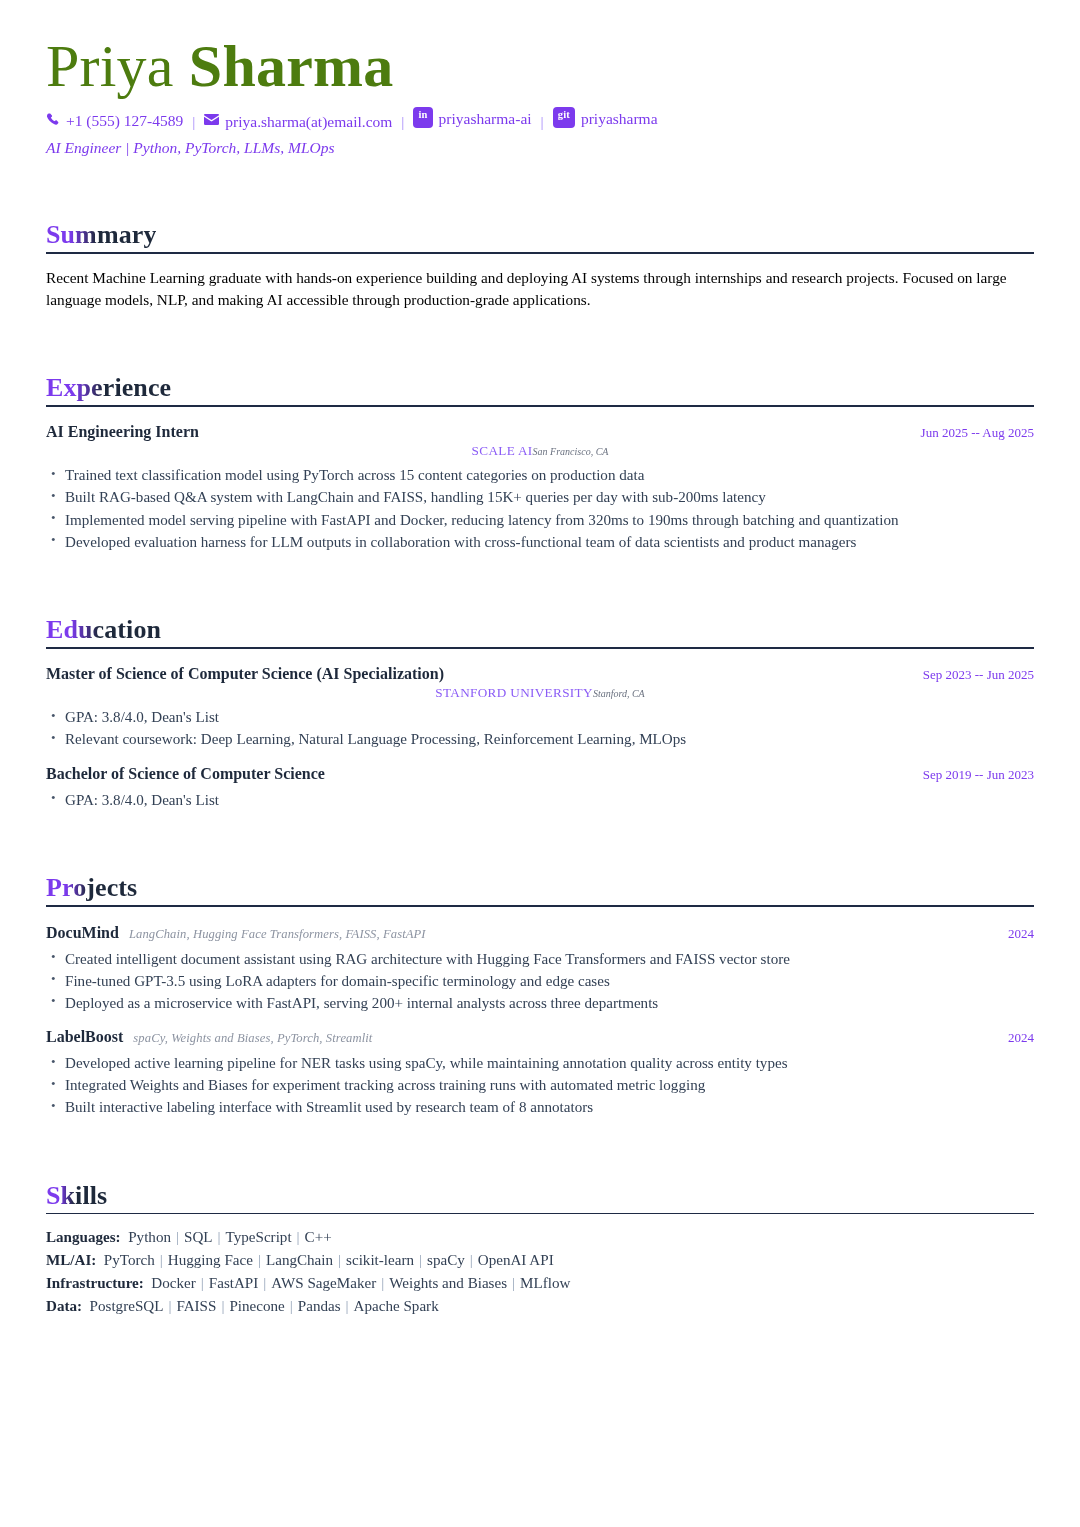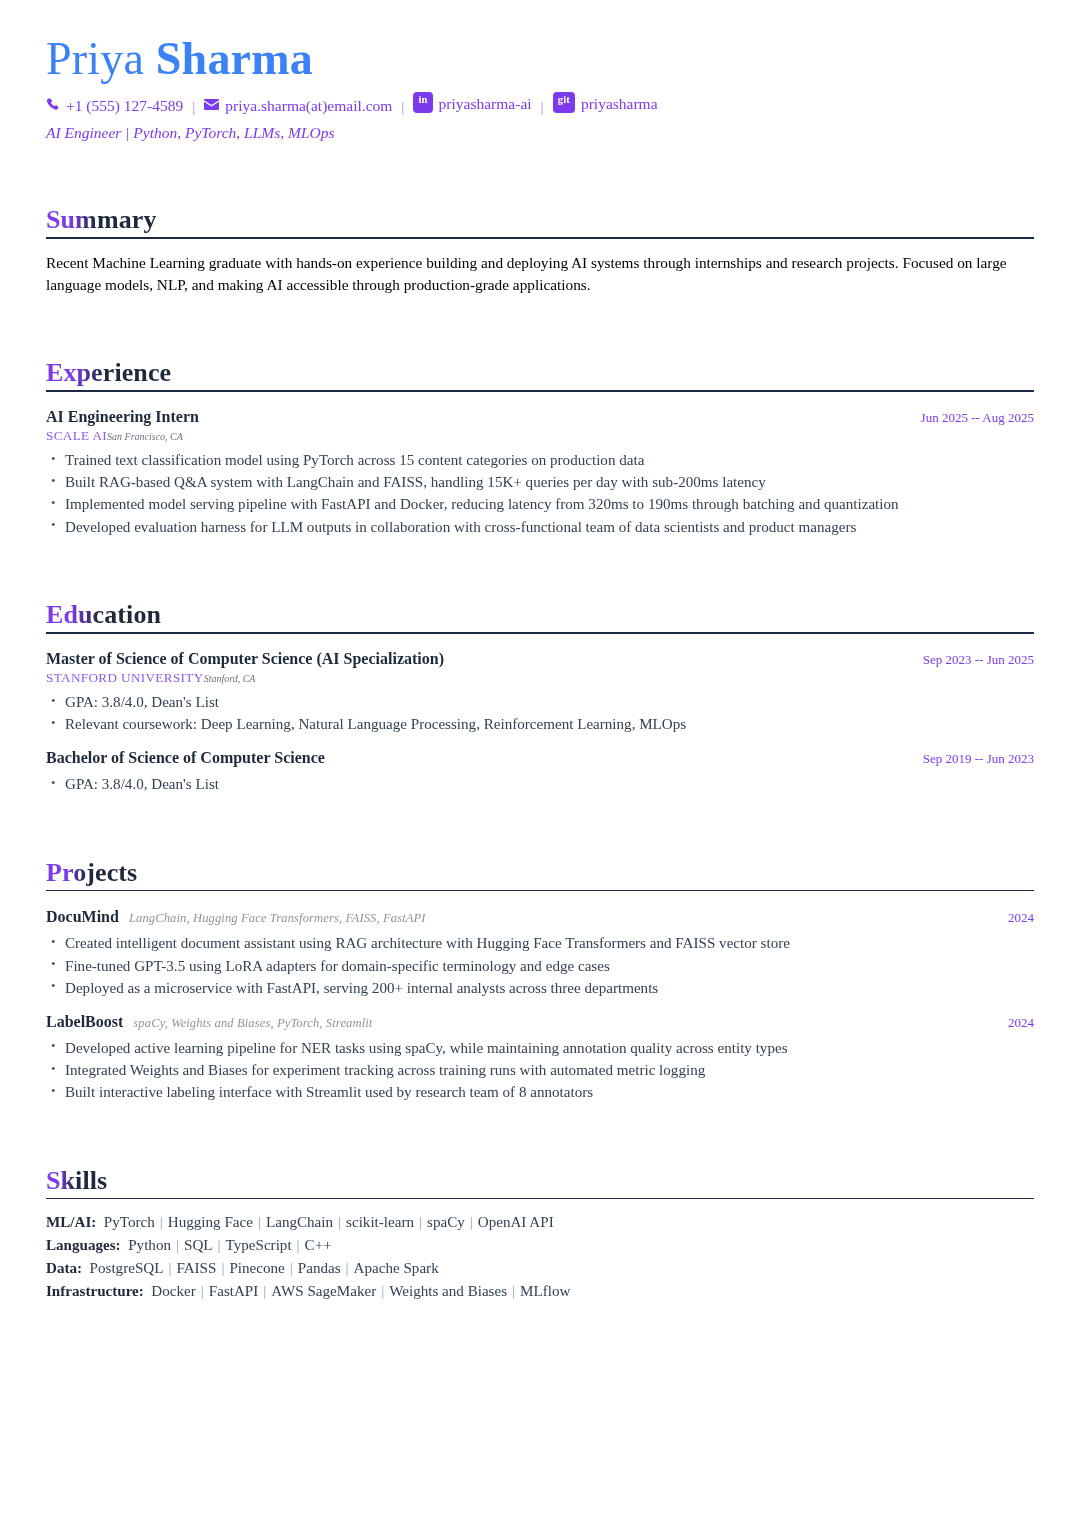--- a/index.html
+++ b/index.html
@@ -16,9 +16,9 @@
 
   
   .name {
-    font-size:46px;
+    font-size:60px;
     line-height:1.08;
-    color:#3b82f6;
+    color:#4d7c0f;
     letter-spacing:0.2px;
     white-space:nowrap;
   }

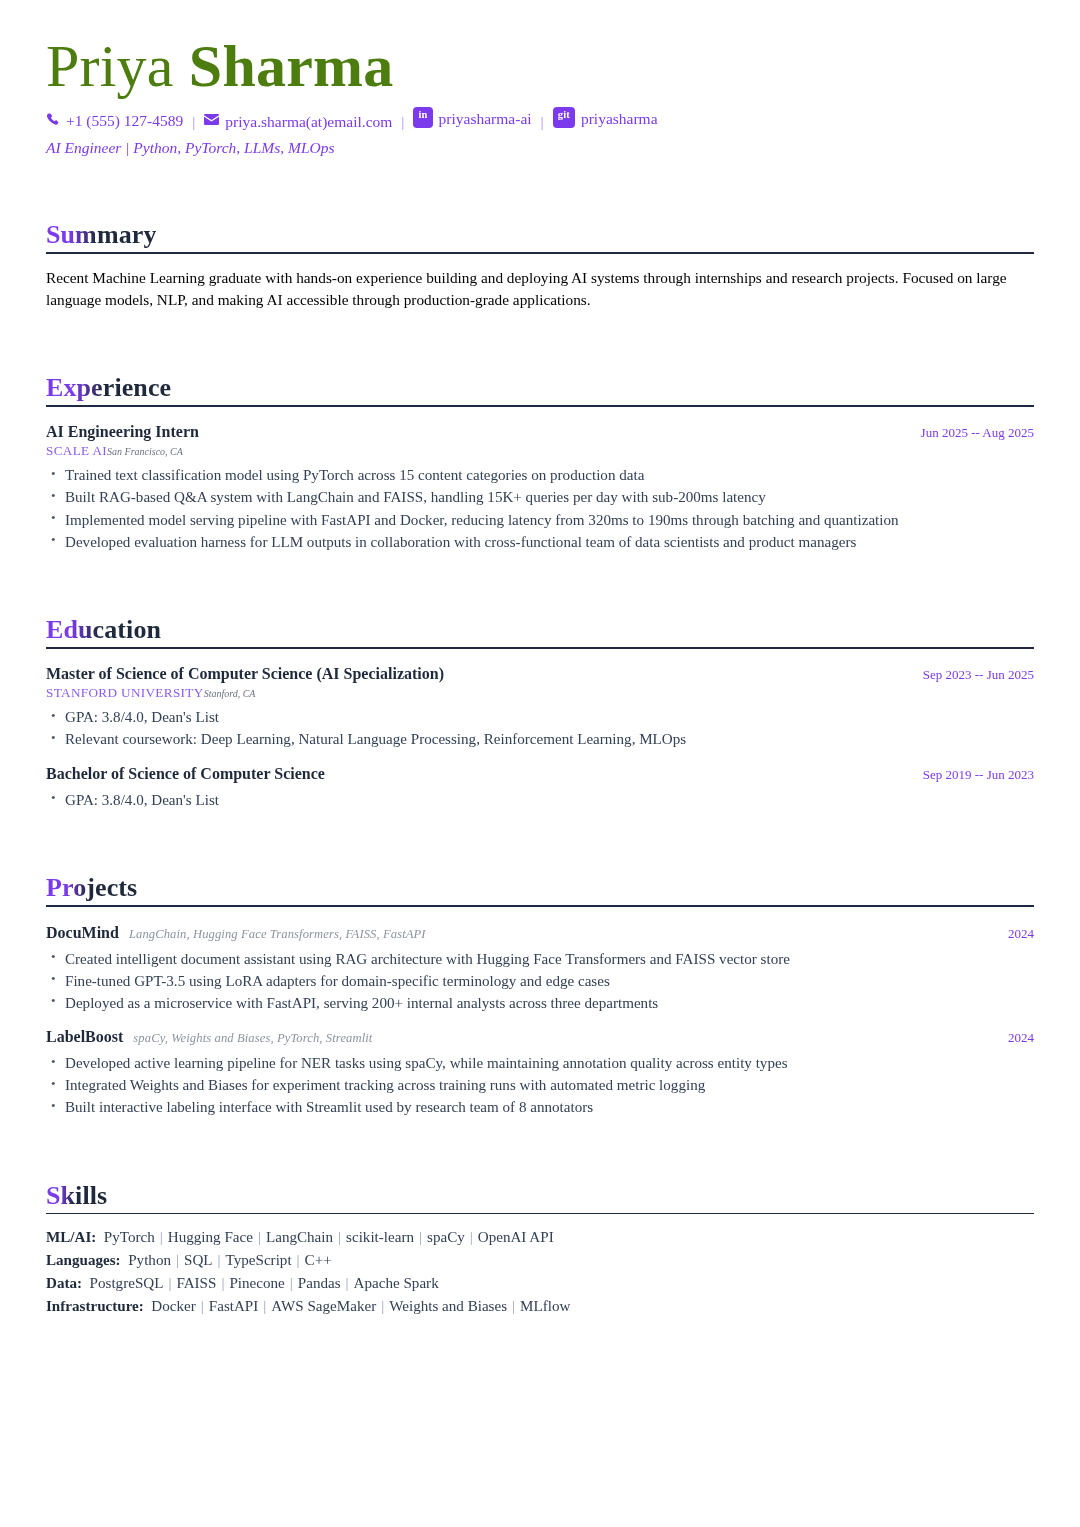--- a/index.html
+++ b/index.html
@@ -129,7 +129,7 @@
   }
   .entry-row2 {
     display:flex;
-    justify-content:flex-start;
+    justify-content:center;
     align-items:baseline;
     margin-top:1px;
     line-height:1.25;

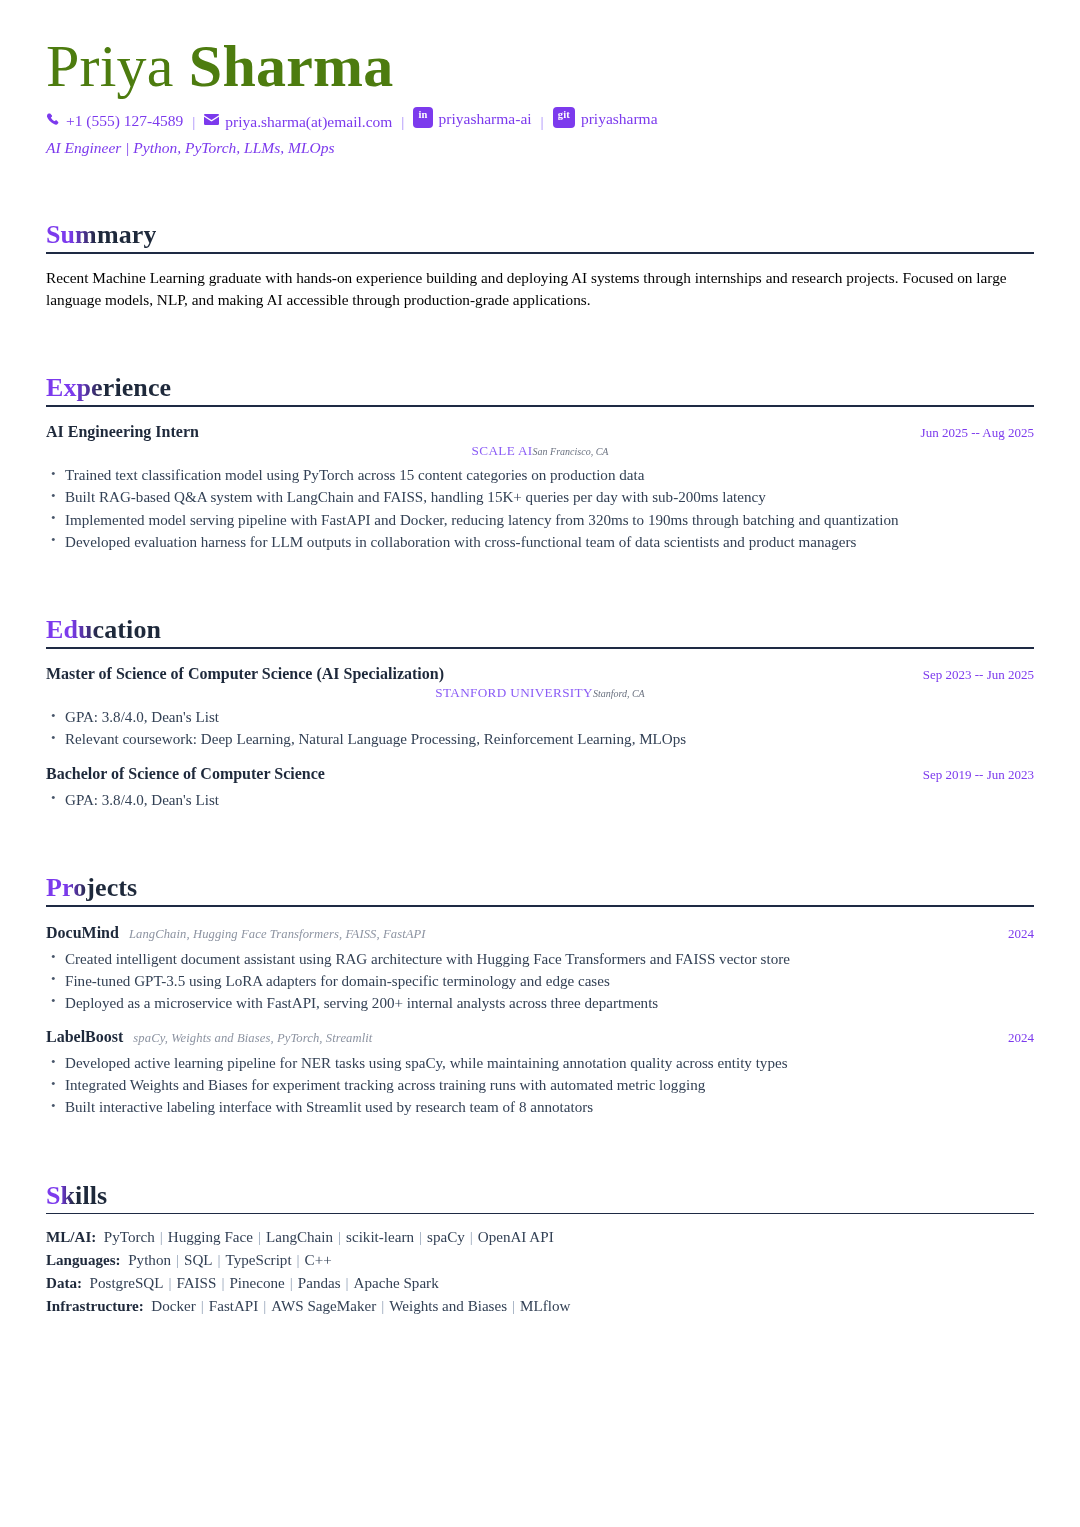--- a/index.html
+++ b/index.html
@@ -366,8 +366,8 @@
   <div class="sec-head">Skills</div>
   <div class="sec-rule"></div>
   <div class="skills" id="skills-list">
+      <div class="skill-line"><span class="skill-cat">Languages:</span>&nbsp; <span>Python</span><span class="pipe">|</span><span>SQL</span><span class="pipe">|</span><span>TypeScript</span><span class="pipe">|</span><span>C++</span></div>
       <div class="skill-line"><span class="skill-cat">ML/AI:</span>&nbsp; <span>PyTorch</span><span class="pipe">|</span><span>Hugging Face</span><span class="pipe">|</span><span>LangChain</span><span class="pipe">|</span><span>scikit-learn</span><span class="pipe">|</span><span>spaCy</span><span class="pipe">|</span><span>OpenAI API</span></div>
-      <div class="skill-line"><span class="skill-cat">Languages:</span>&nbsp; <span>Python</span><span class="pipe">|</span><span>SQL</span><span class="pipe">|</span><span>TypeScript</span><span class="pipe">|</span><span>C++</span></div>
       <div class="skill-line"><span class="skill-cat">Data:</span>&nbsp; <span>PostgreSQL</span><span class="pipe">|</span><span>FAISS</span><span class="pipe">|</span><span>Pinecone</span><span class="pipe">|</span><span>Pandas</span><span class="pipe">|</span><span>Apache Spark</span></div>
       <div class="skill-line"><span class="skill-cat">Infrastructure:</span>&nbsp; <span>Docker</span><span class="pipe">|</span><span>FastAPI</span><span class="pipe">|</span><span>AWS SageMaker</span><span class="pipe">|</span><span>Weights and Biases</span><span class="pipe">|</span><span>MLflow</span></div>
     </div>

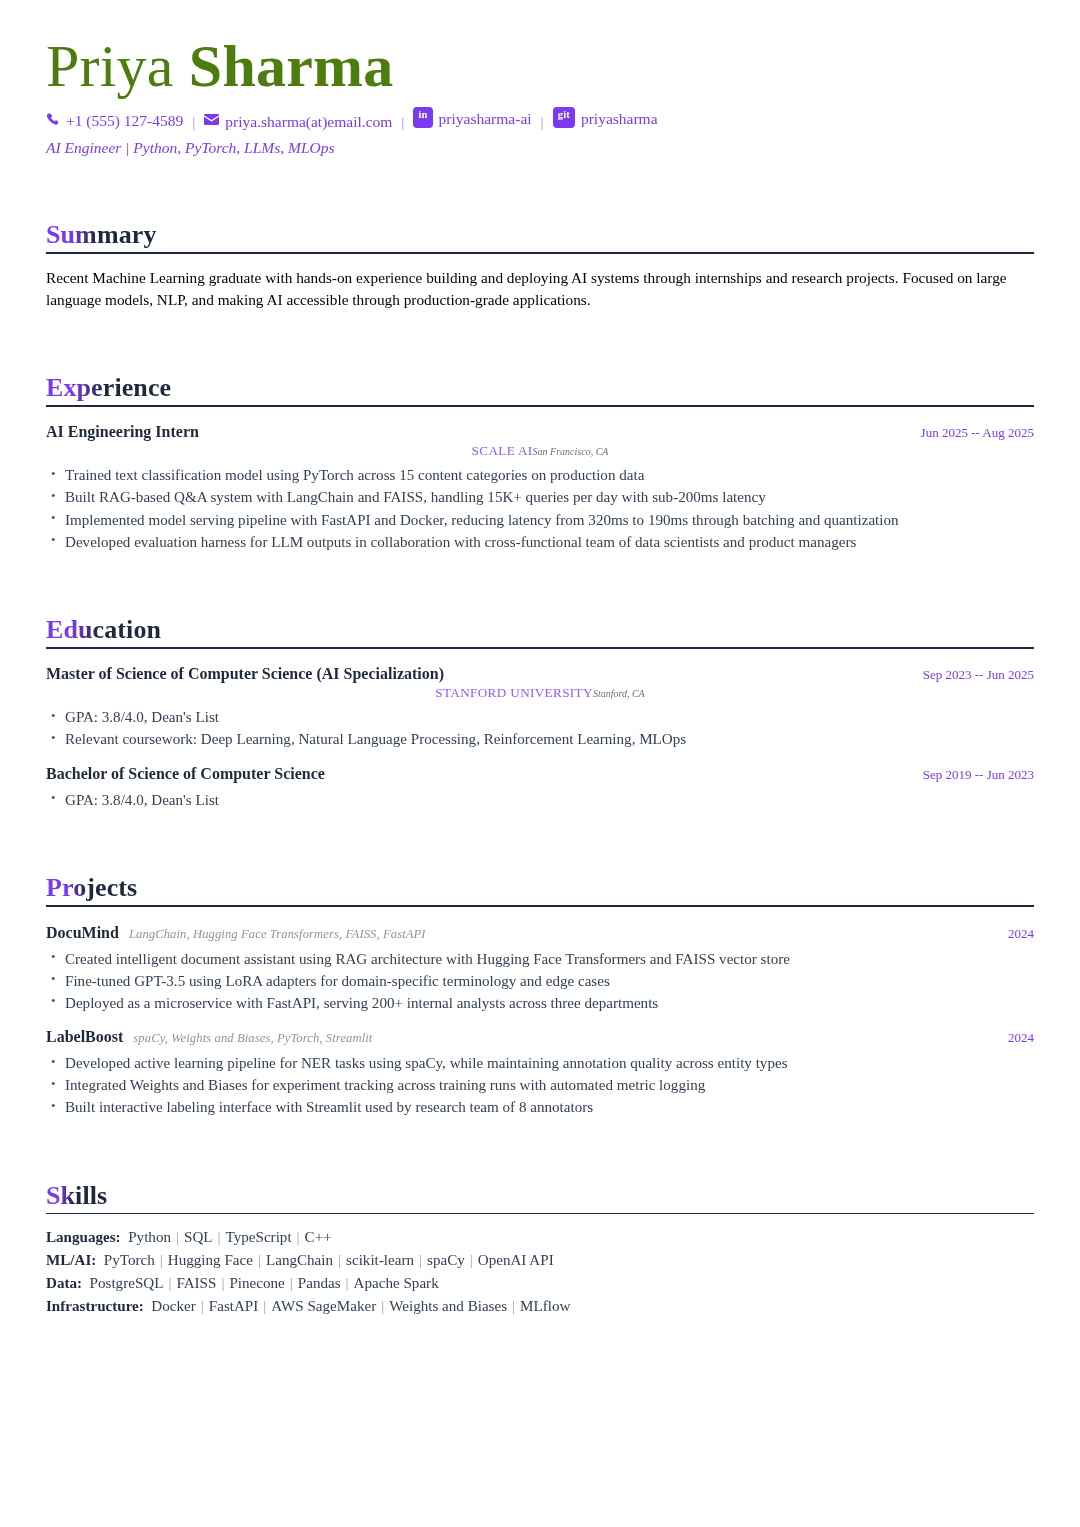--- a/index.html
+++ b/index.html
@@ -368,8 +368,8 @@
   <div class="skills" id="skills-list">
       <div class="skill-line"><span class="skill-cat">Languages:</span>&nbsp; <span>Python</span><span class="pipe">|</span><span>SQL</span><span class="pipe">|</span><span>TypeScript</span><span class="pipe">|</span><span>C++</span></div>
       <div class="skill-line"><span class="skill-cat">ML/AI:</span>&nbsp; <span>PyTorch</span><span class="pipe">|</span><span>Hugging Face</span><span class="pipe">|</span><span>LangChain</span><span class="pipe">|</span><span>scikit-learn</span><span class="pipe">|</span><span>spaCy</span><span class="pipe">|</span><span>OpenAI API</span></div>
+      <div class="skill-line"><span class="skill-cat">Infrastructure:</span>&nbsp; <span>Docker</span><span class="pipe">|</span><span>FastAPI</span><span class="pipe">|</span><span>AWS SageMaker</span><span class="pipe">|</span><span>Weights and Biases</span><span class="pipe">|</span><span>MLflow</span></div>
       <div class="skill-line"><span class="skill-cat">Data:</span>&nbsp; <span>PostgreSQL</span><span class="pipe">|</span><span>FAISS</span><span class="pipe">|</span><span>Pinecone</span><span class="pipe">|</span><span>Pandas</span><span class="pipe">|</span><span>Apache Spark</span></div>
-      <div class="skill-line"><span class="skill-cat">Infrastructure:</span>&nbsp; <span>Docker</span><span class="pipe">|</span><span>FastAPI</span><span class="pipe">|</span><span>AWS SageMaker</span><span class="pipe">|</span><span>Weights and Biases</span><span class="pipe">|</span><span>MLflow</span></div>
     </div>
 </div>
 

